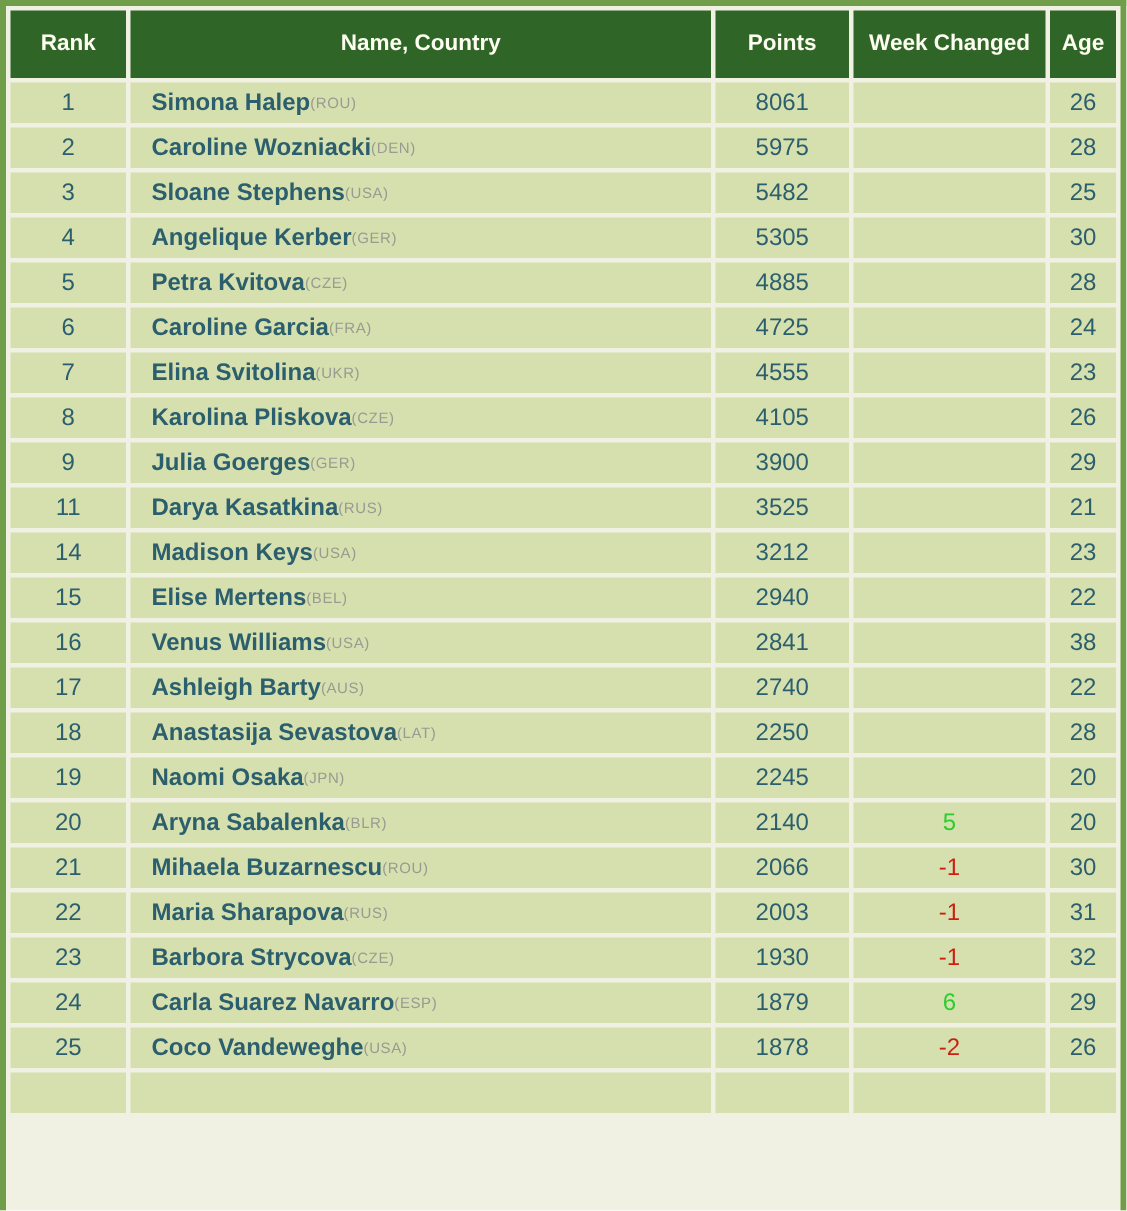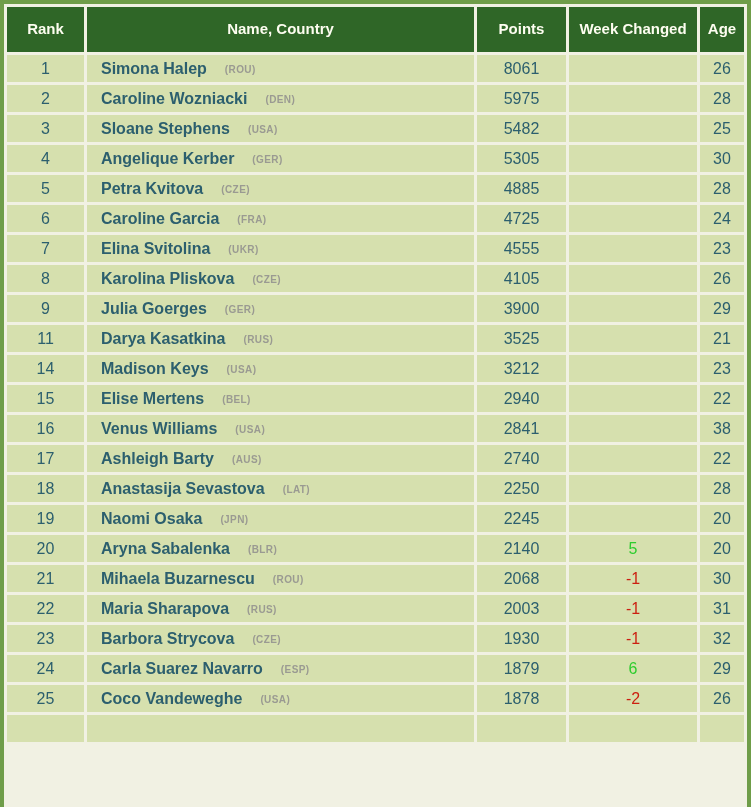--- a/index.html
+++ b/index.html
@@ -61,11 +61,11 @@
     color: #2c5f6e;
   }
   .country-code {
-    font-weight: bold;
+    font-weight: normal;
     font-size: 10px;
     color: #9a9a92;
     letter-spacing: 0.4px;
-    margin-left: 18px;
+    margin-left: 0;
     vertical-align: 1px;
   }
   td.week-cell.up   { color: #2ecc2e; }

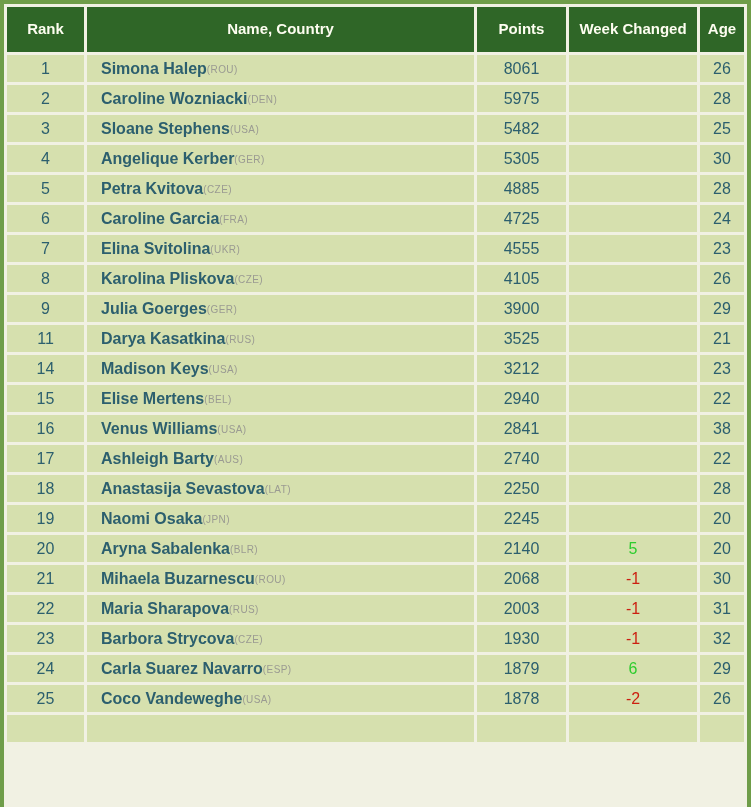--- a/index.html
+++ b/index.html
@@ -252,7 +252,7 @@
     <td class="name-cell">
       <span class="player-name">Mihaela Buzarnescu</span><span class="country-code">(ROU)</span>
     </td>
-    <td class="points-cell">2068</td>
+    <td class="points-cell">2066</td>
     <td class="week-cell down">-1</td>
     <td class="age-cell">30</td>
   </tr>

